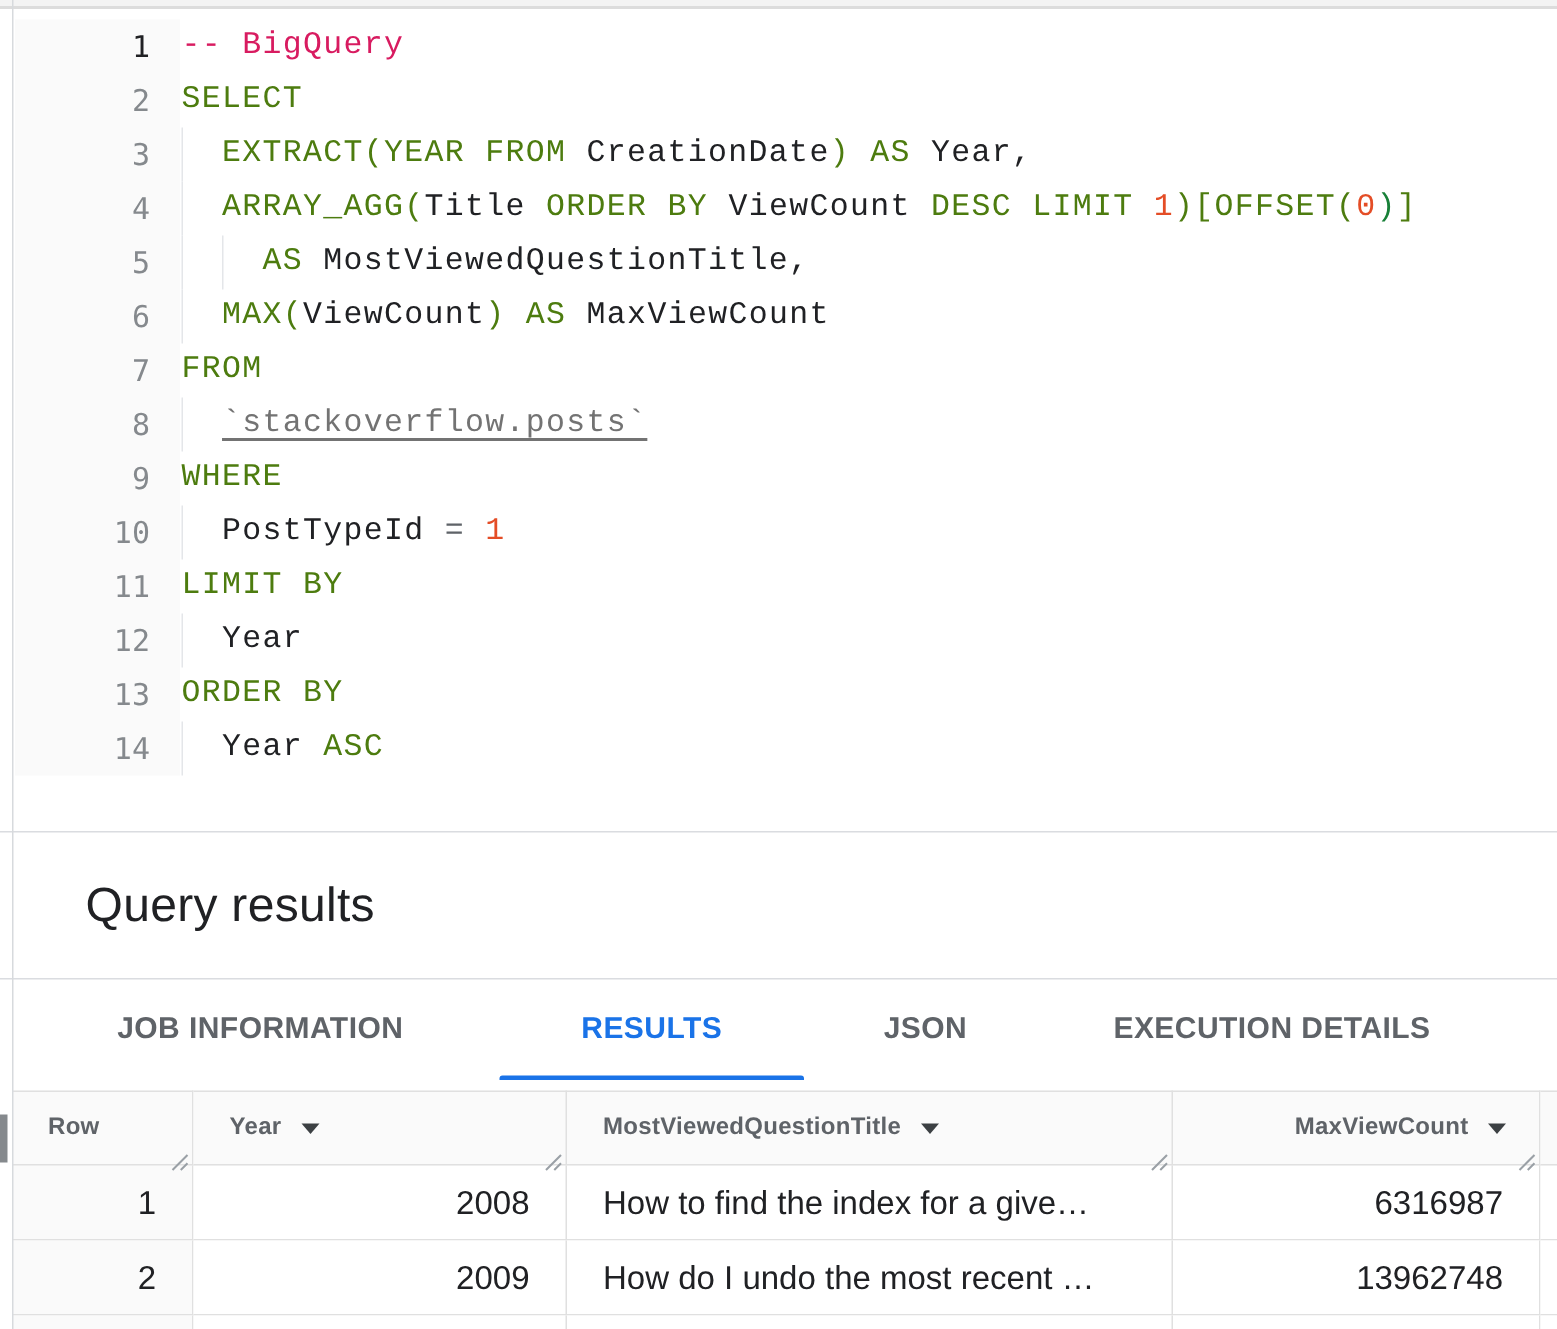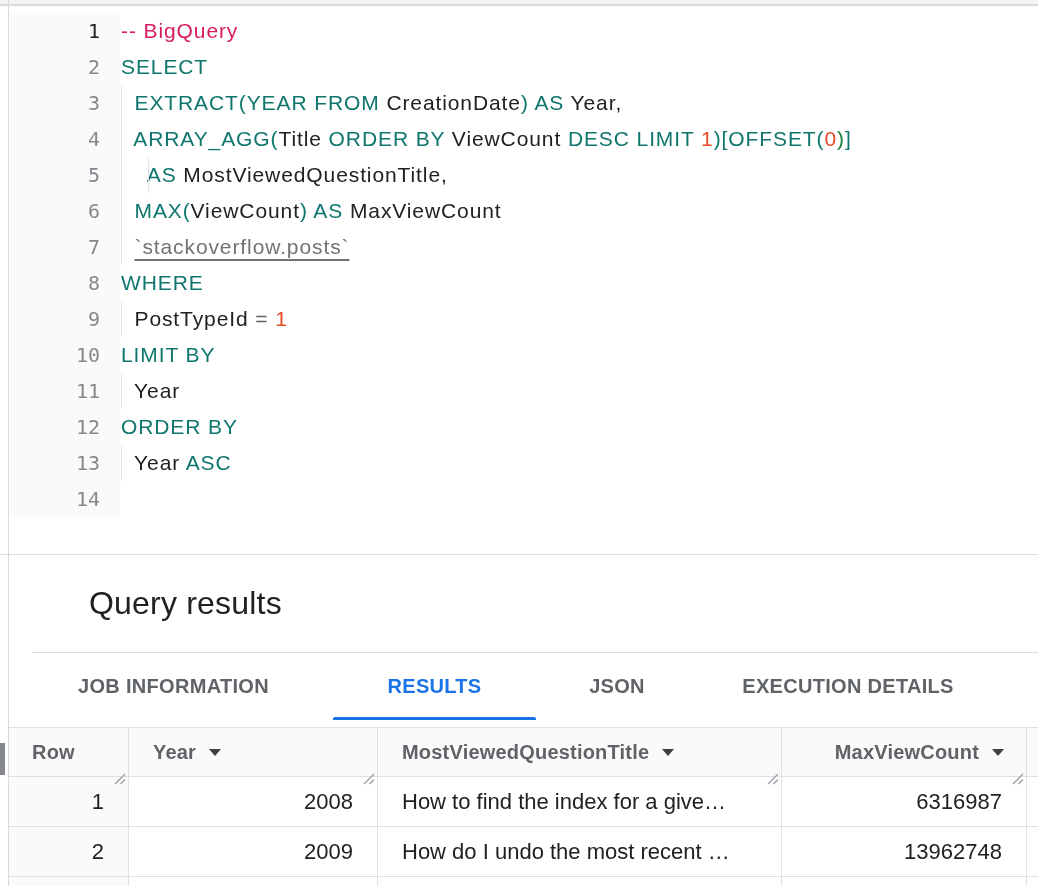--- a/index.html
+++ b/index.html
@@ -20,7 +20,7 @@
   .lnum { height:36px; line-height:36px; text-align:right; padding-right:20px;
           font-family:"DejaVu Sans Mono", monospace; font-size:20px; color:#85898d; }
   .lnum.active { color:#202124; }
-  .code { flex:1; padding-left:1px; font-family:Liberation Sans, sans-serif;
+  .code { flex:1; padding-left:1px; font-family:Liberation Mono, monospace;
           font-size:21px; line-height:36px; letter-spacing:0.9px; overflow:hidden; }
   .cline { position:relative; height:36px; white-space:pre; }
   .iguide { position:absolute; top:0; height:36px; width:1px; background:#e4e6e9; }

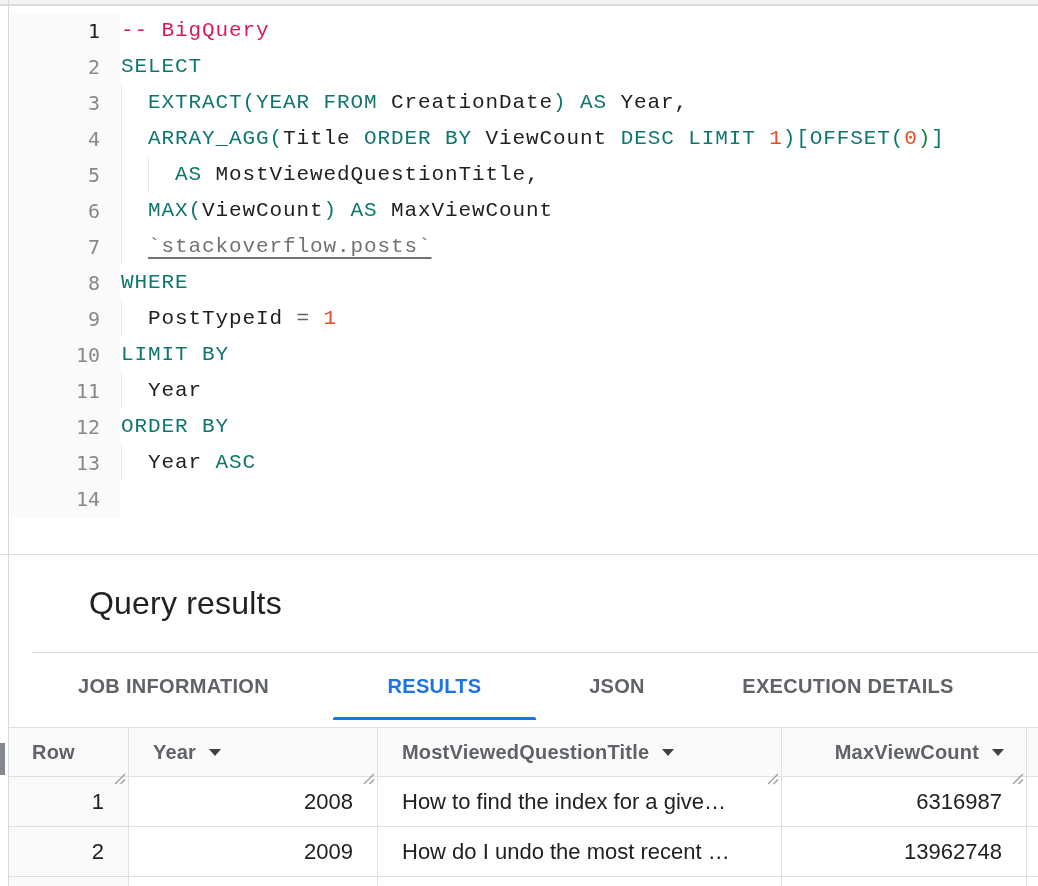--- a/index.html
+++ b/index.html
@@ -25,7 +25,7 @@
   .cline { position:relative; height:36px; white-space:pre; }
   .iguide { position:absolute; top:0; height:36px; width:1px; background:#e4e6e9; }
   .tk.pl  { color:#202124; }
-  .tk.kw  { color:#0f766e; }
+  .tk.kw  { color:#4d7c0f; }
   .tk.com { color:#d81b60; }
   .tk.num { color:#e44d26; }
   .tk.id  { color:#202124; }

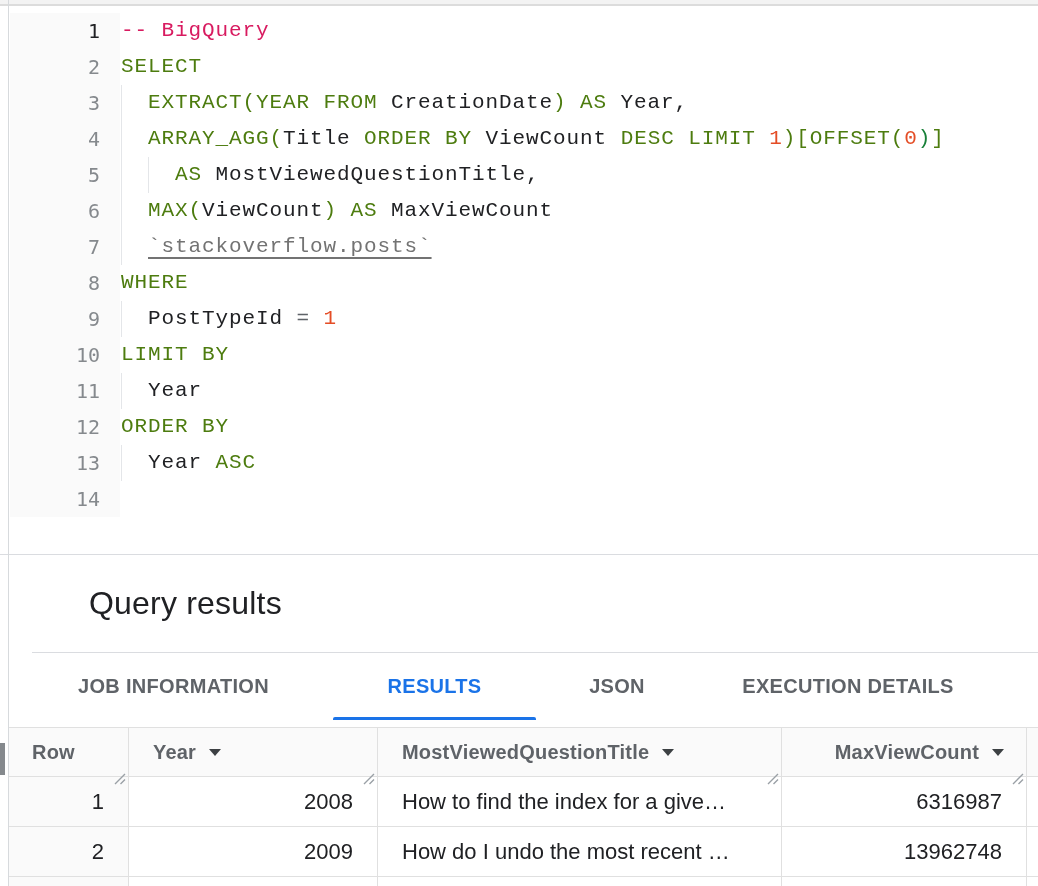--- a/index.html
+++ b/index.html
@@ -101,6 +101,7 @@
       <div class="cline"><span class="iguide" style="left: 0px;"></span><span class="tk pl">  </span><span class="tk kw">ARRAY_AGG(</span><span class="tk id">Title </span><span class="tk kw">ORDER BY </span><span class="tk id">ViewCount </span><span class="tk kw">DESC LIMIT </span><span class="tk num">1</span><span class="tk kw">)[OFFSET(</span><span class="tk num">0</span><span class="tk grn">)</span><span class="tk kw">]</span></div>
       <div class="cline"><span class="iguide" style="left: 0px;"></span><span class="iguide" style="left: 27px;"></span><span class="tk pl">    </span><span class="tk kw">AS </span><span class="tk id">MostViewedQuestionTitle,</span></div>
       <div class="cline"><span class="iguide" style="left: 0px;"></span><span class="tk pl">  </span><span class="tk kw">MAX(</span><span class="tk id">ViewCount</span><span class="tk kw">) AS </span><span class="tk id">MaxViewCount</span></div>
+      <div class="cline"><span class="tk kw">FROM</span></div>
       <div class="cline"><span class="iguide" style="left: 0px;"></span><span class="tk pl">  </span><span class="tk lnk">`stackoverflow.posts`</span></div>
       <div class="cline"><span class="tk kw">WHERE</span></div>
       <div class="cline"><span class="iguide" style="left: 0px;"></span><span class="tk pl">  </span><span class="tk id">PostTypeId </span><span class="tk op">= </span><span class="tk num">1</span></div>

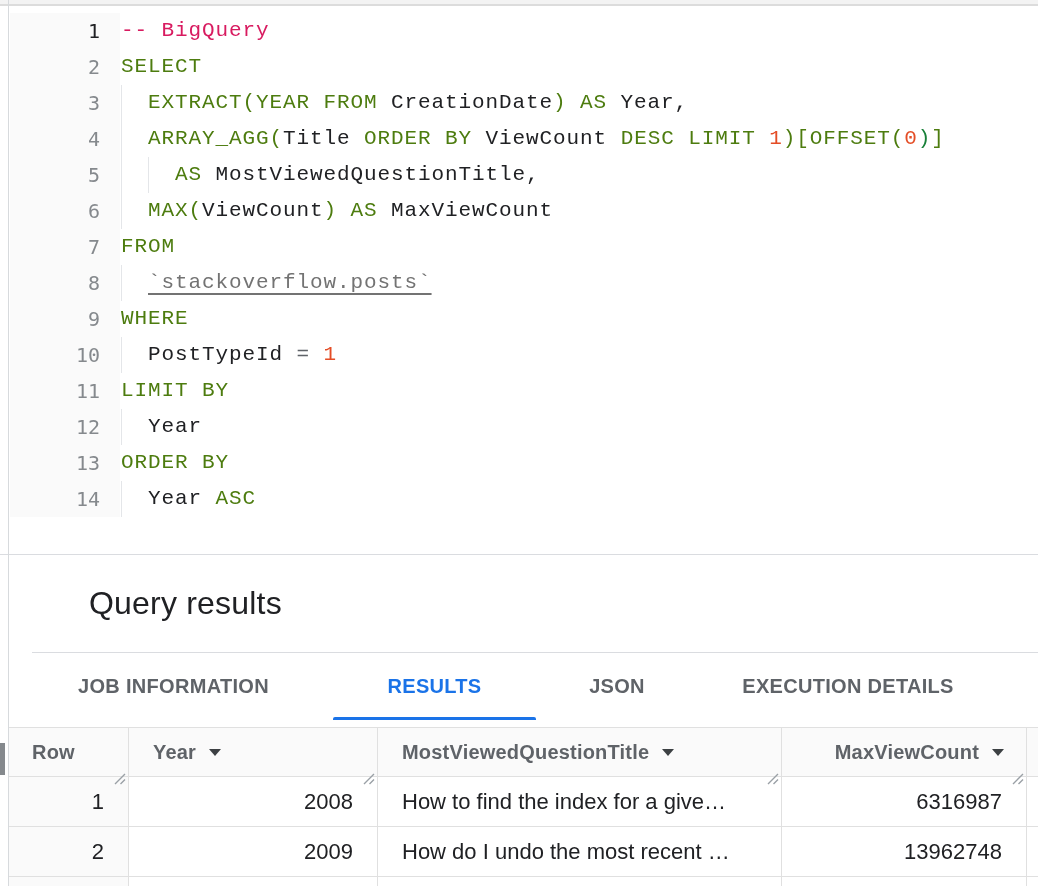--- a/index.html
+++ b/index.html
@@ -35,7 +35,7 @@
             text-decoration-thickness:1.5px; }
 
   
-  .qr-band { height:98px; border-bottom:1px solid #dadce0; display:flex; align-items:center;margin-left:32px; }
+  .qr-band { height:98px; border-bottom:1px solid #dadce0; display:flex; align-items:center; }
   .qr-band h1 { font-size:32px; font-weight:400; margin-left:57px; letter-spacing:0.2px; color:#202124; }
 
   

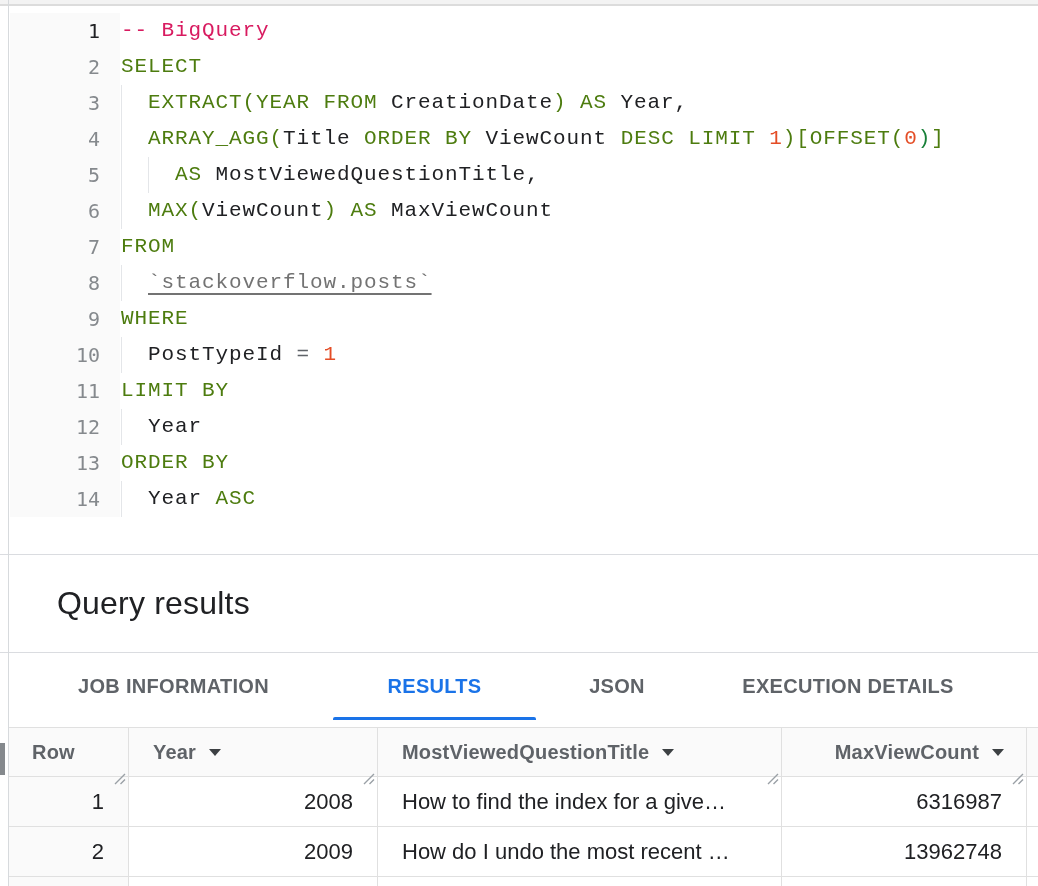--- a/index.html
+++ b/index.html
@@ -56,7 +56,7 @@
           grid-auto-rows:50px; }
   .th { background:#fafafa; border-top:1px solid #e0e0e0; border-bottom:1px solid #e0e0e0;
         border-right:1px solid #e0e0e0; display:flex; align-items:center;
-        padding:0 18px 0 24px; color:#5f6368; font-weight:700; font-size:20px;
+        padding:0 18px 0 24px; color:#5f6368; font-weight:700; font-size:16px;
         letter-spacing:0.2px; position:relative; }
   .th.alignr { justify-content:flex-end; padding-right:22px; }
   .th.nobr { border-right:none; }

